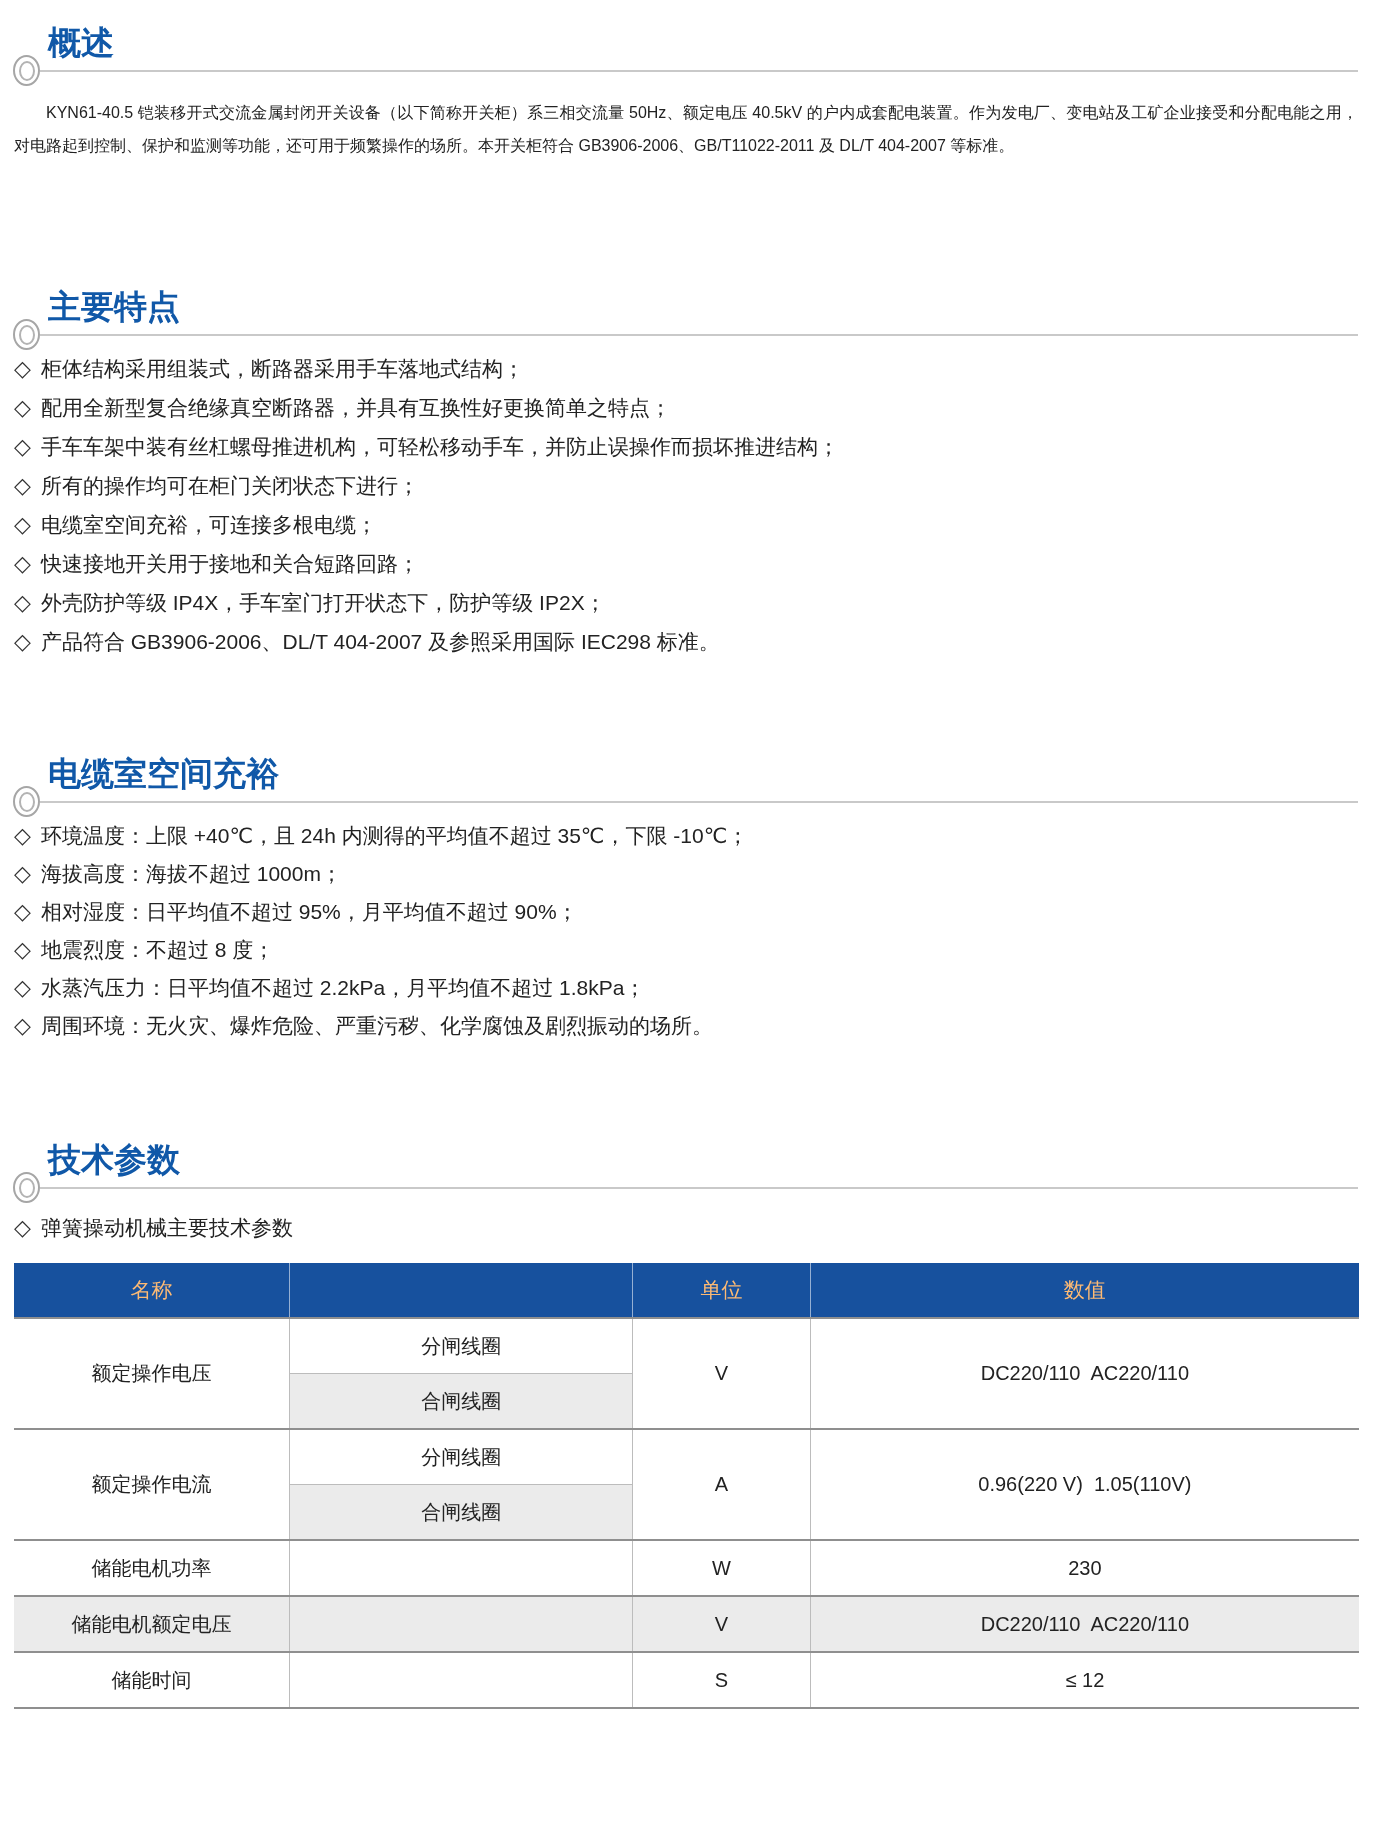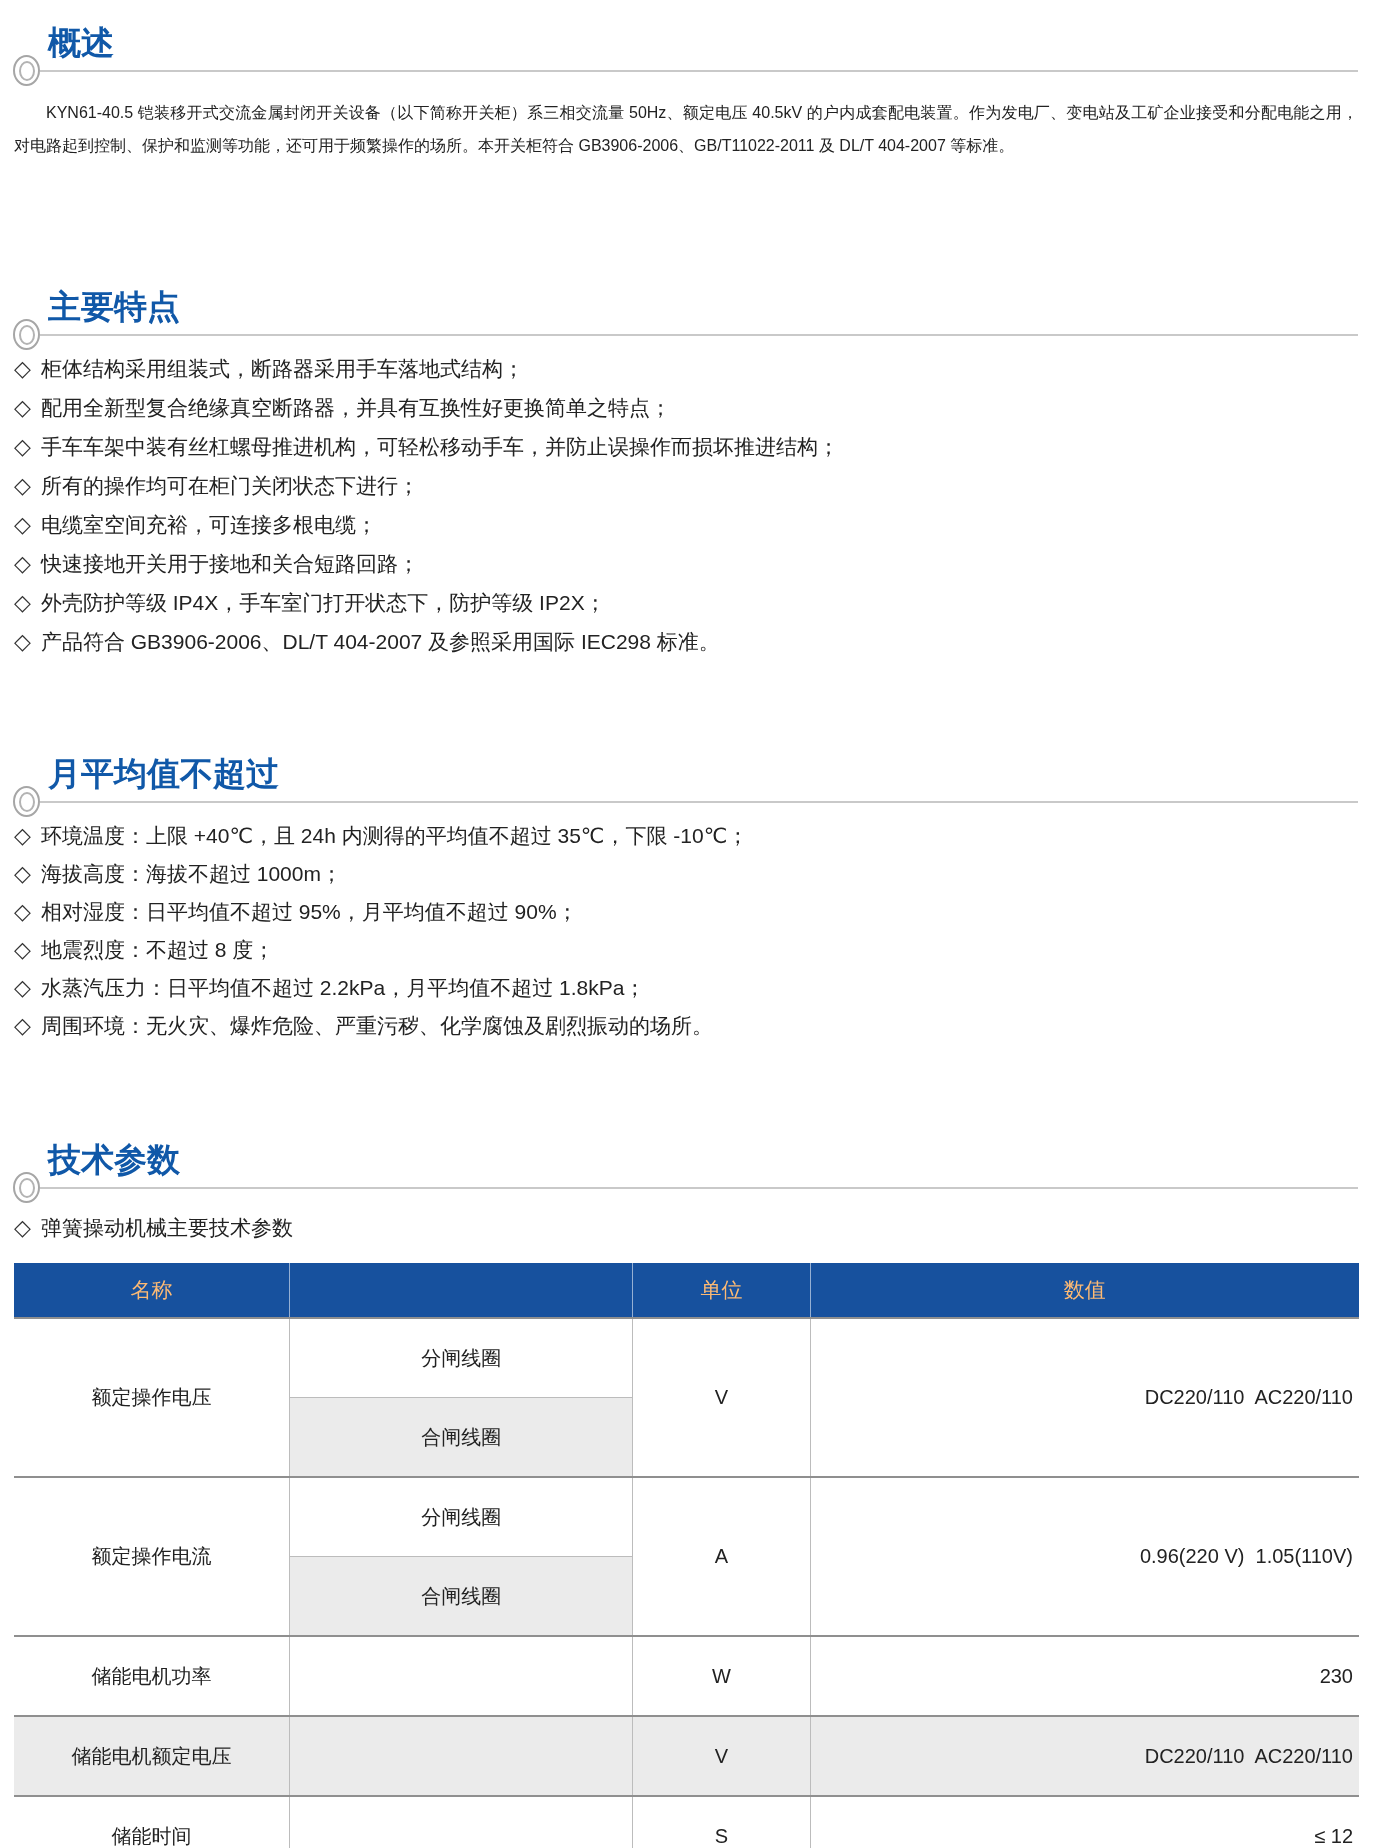--- a/index.html
+++ b/index.html
@@ -113,7 +113,7 @@
 </div>
 
 <div class="section sec-env">
-  <h2 class="sec-title">月平均值不超过</h2>
+  <h2 class="sec-title">电缆室空间充裕</h2>
   <div class="rule-wrap">
     <span class="ring">
         <span class="ring-inner"></span>

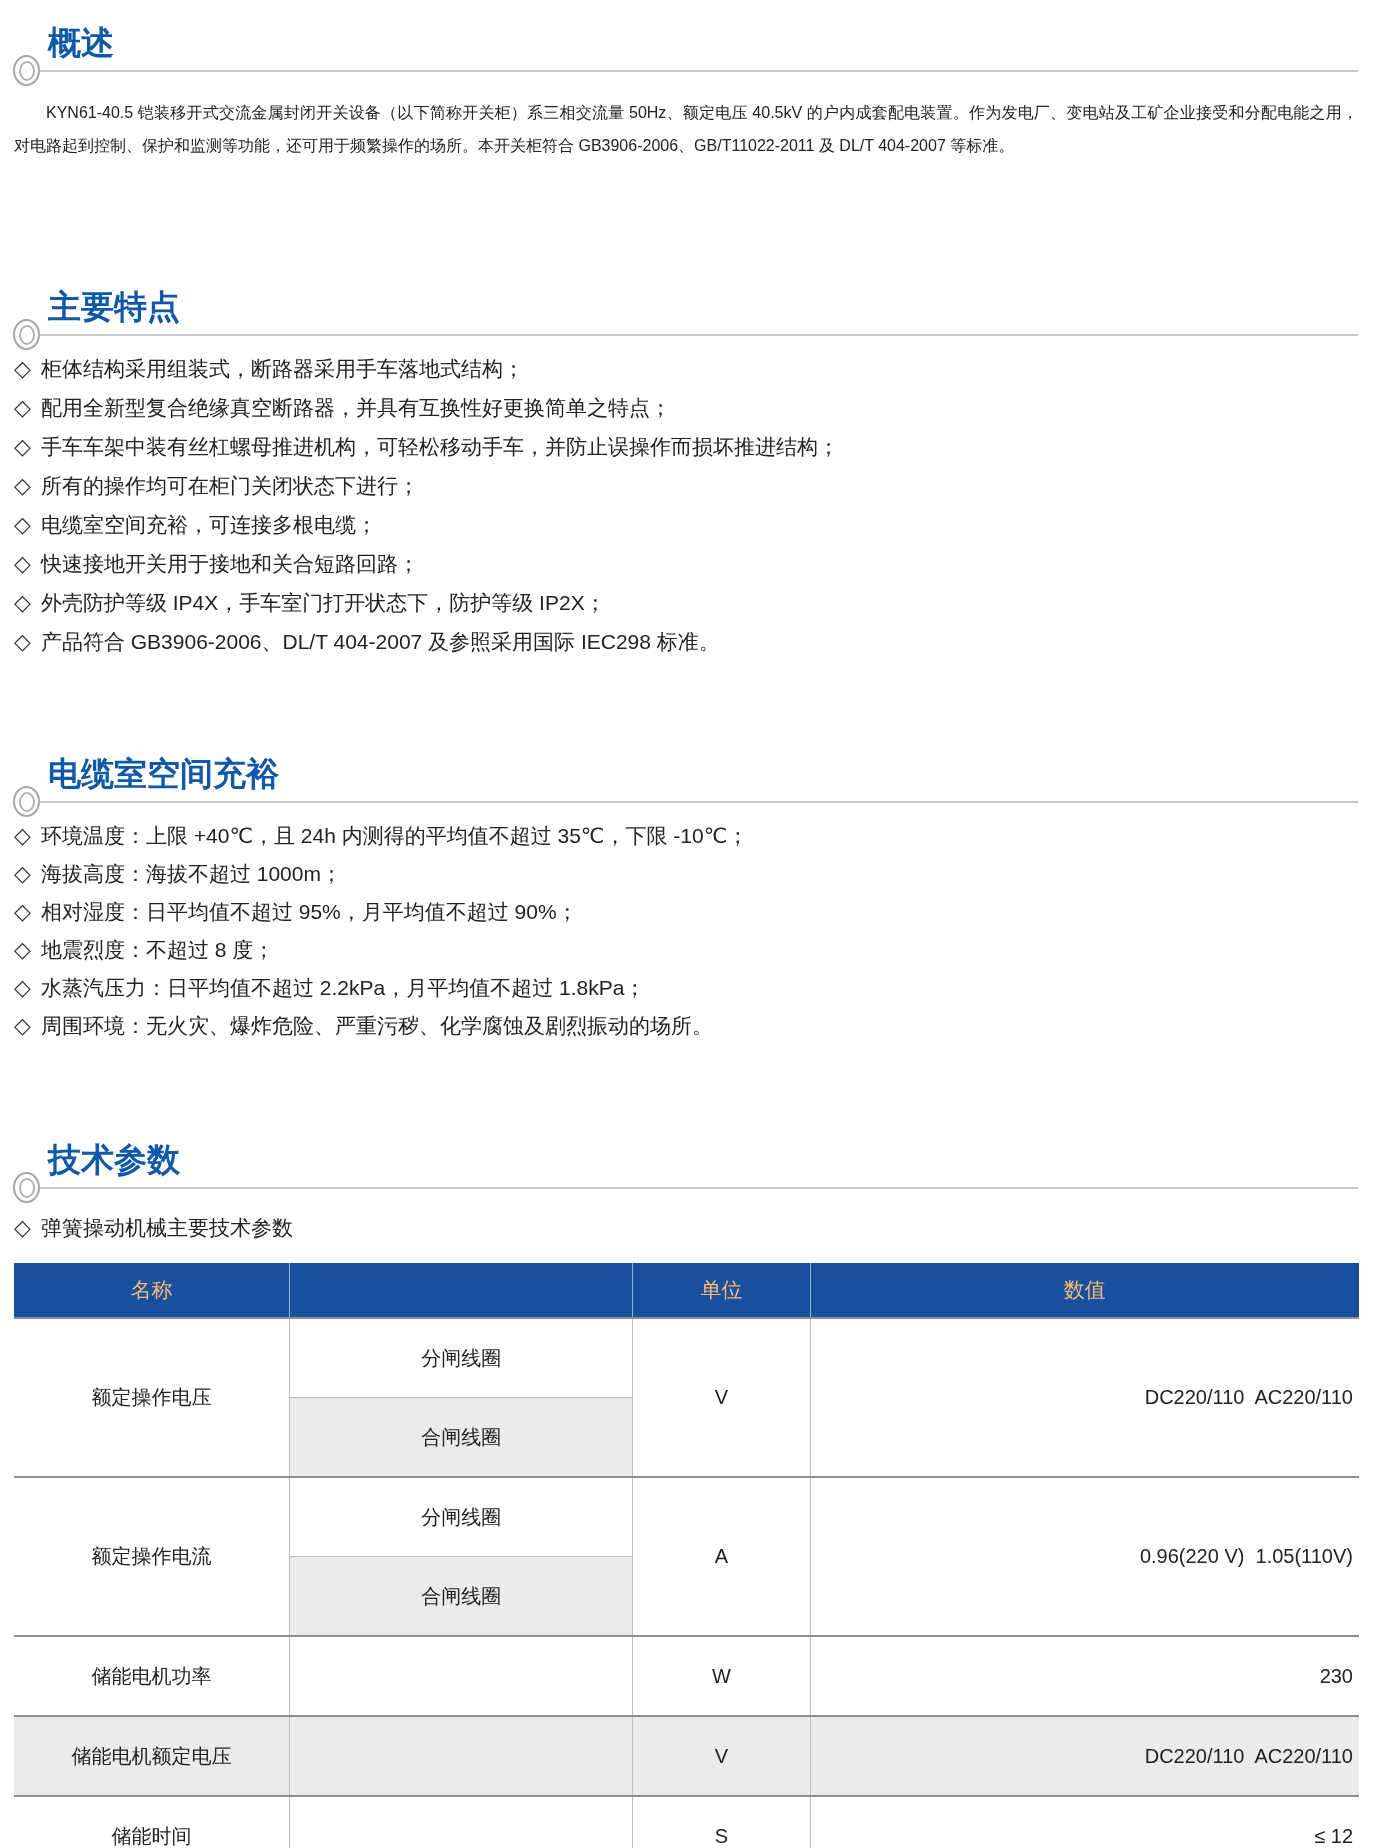--- a/index.html
+++ b/index.html
@@ -68,7 +68,7 @@
   table.tech th + th{border-left:1px solid rgba(255,255,255,.55);}
   table.tech td{
     text-align:center;font-size:20px;color:var(--text);
-    height:46px;padding:16px 6px;
+    height:46px;padding:4px 6px;
     border-top:1px solid #bcbcbc;
     white-space:pre-wrap;
   }

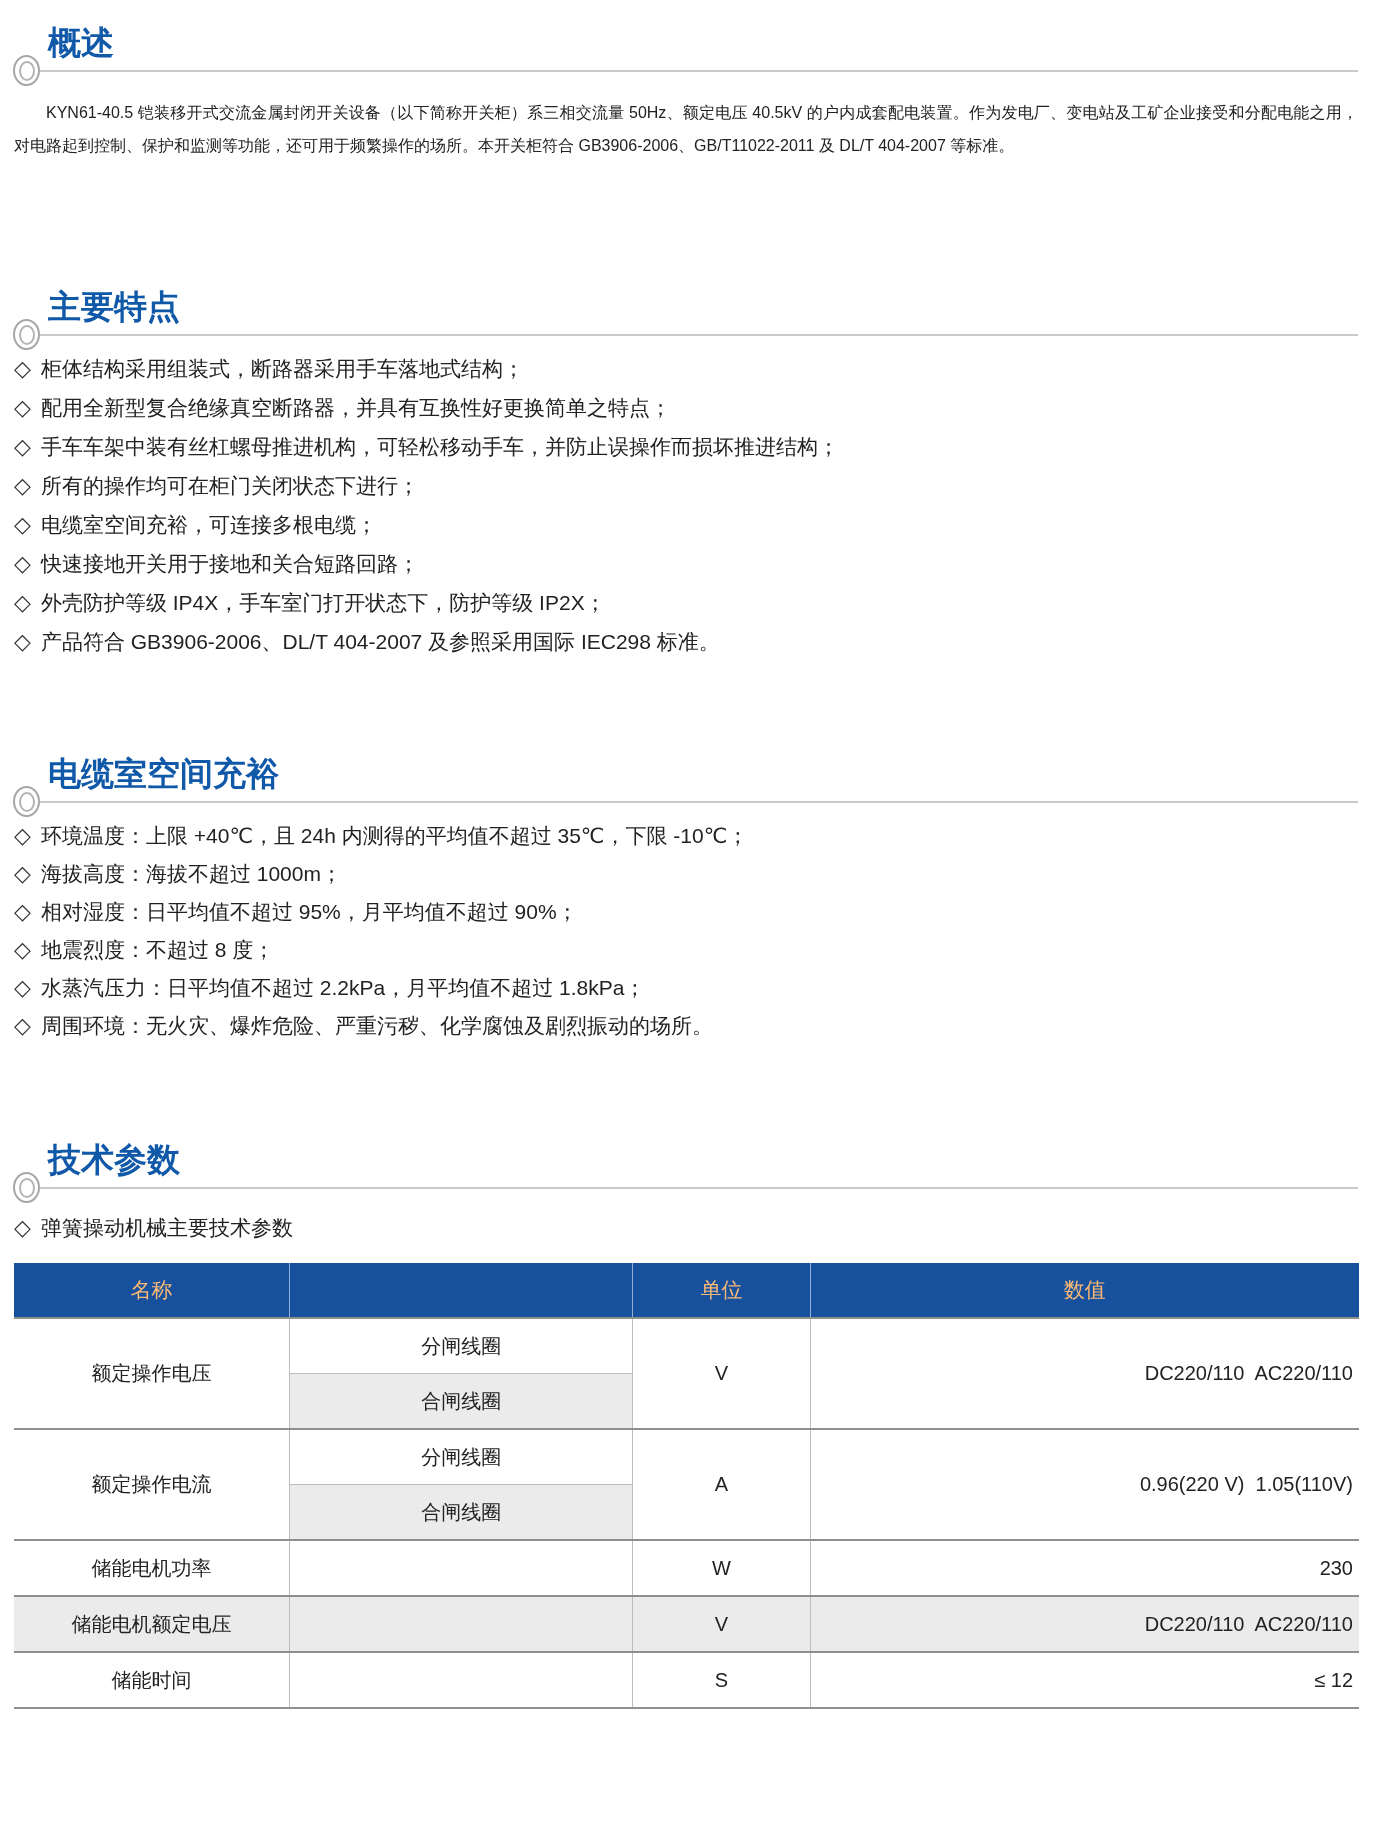--- a/index.html
+++ b/index.html
@@ -77,7 +77,7 @@
   }
   table.tech tr.group-start td{border-top:2px solid #8f8f8f;}
   table.tech tbody tr:last-child td{border-bottom:2px solid #8f8f8f;}
-  table.tech td.c-value{border-right:0;text-align:right;}
+  table.tech td.c-value{border-right:0;}
   .shaded,.sub-gray{background:var(--shade);margin-top:47px;}
 </style>
 </head>

